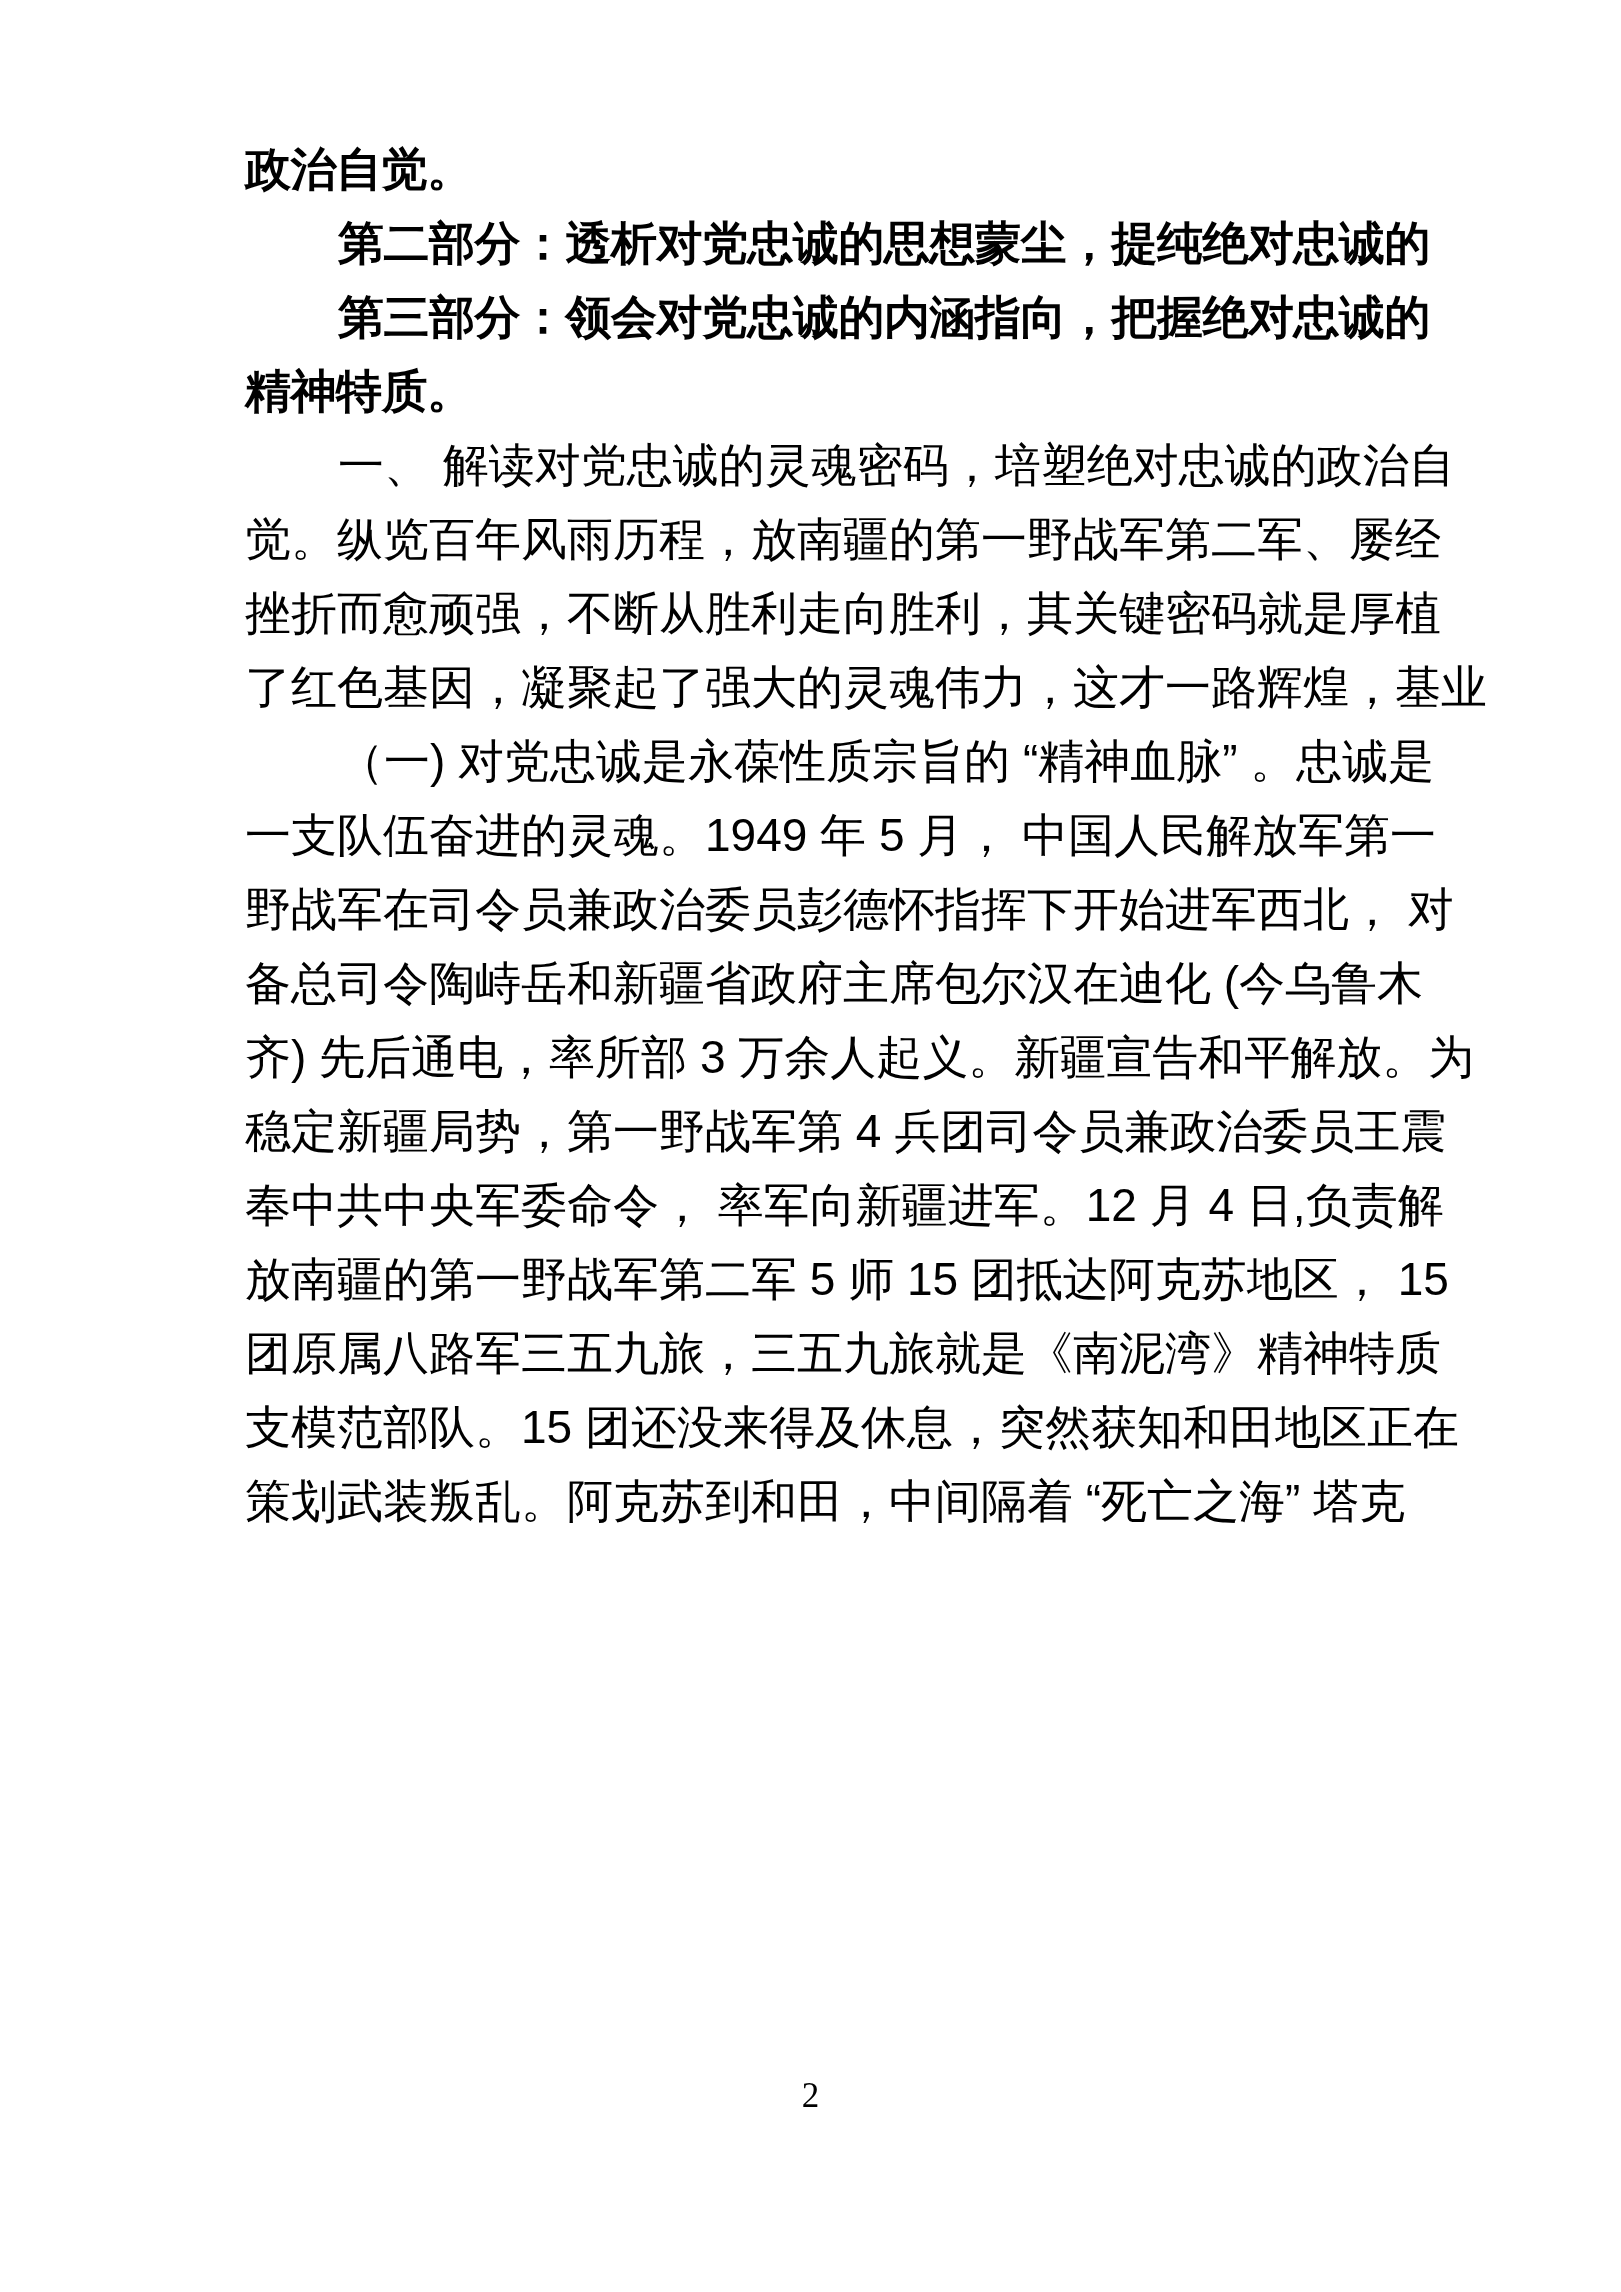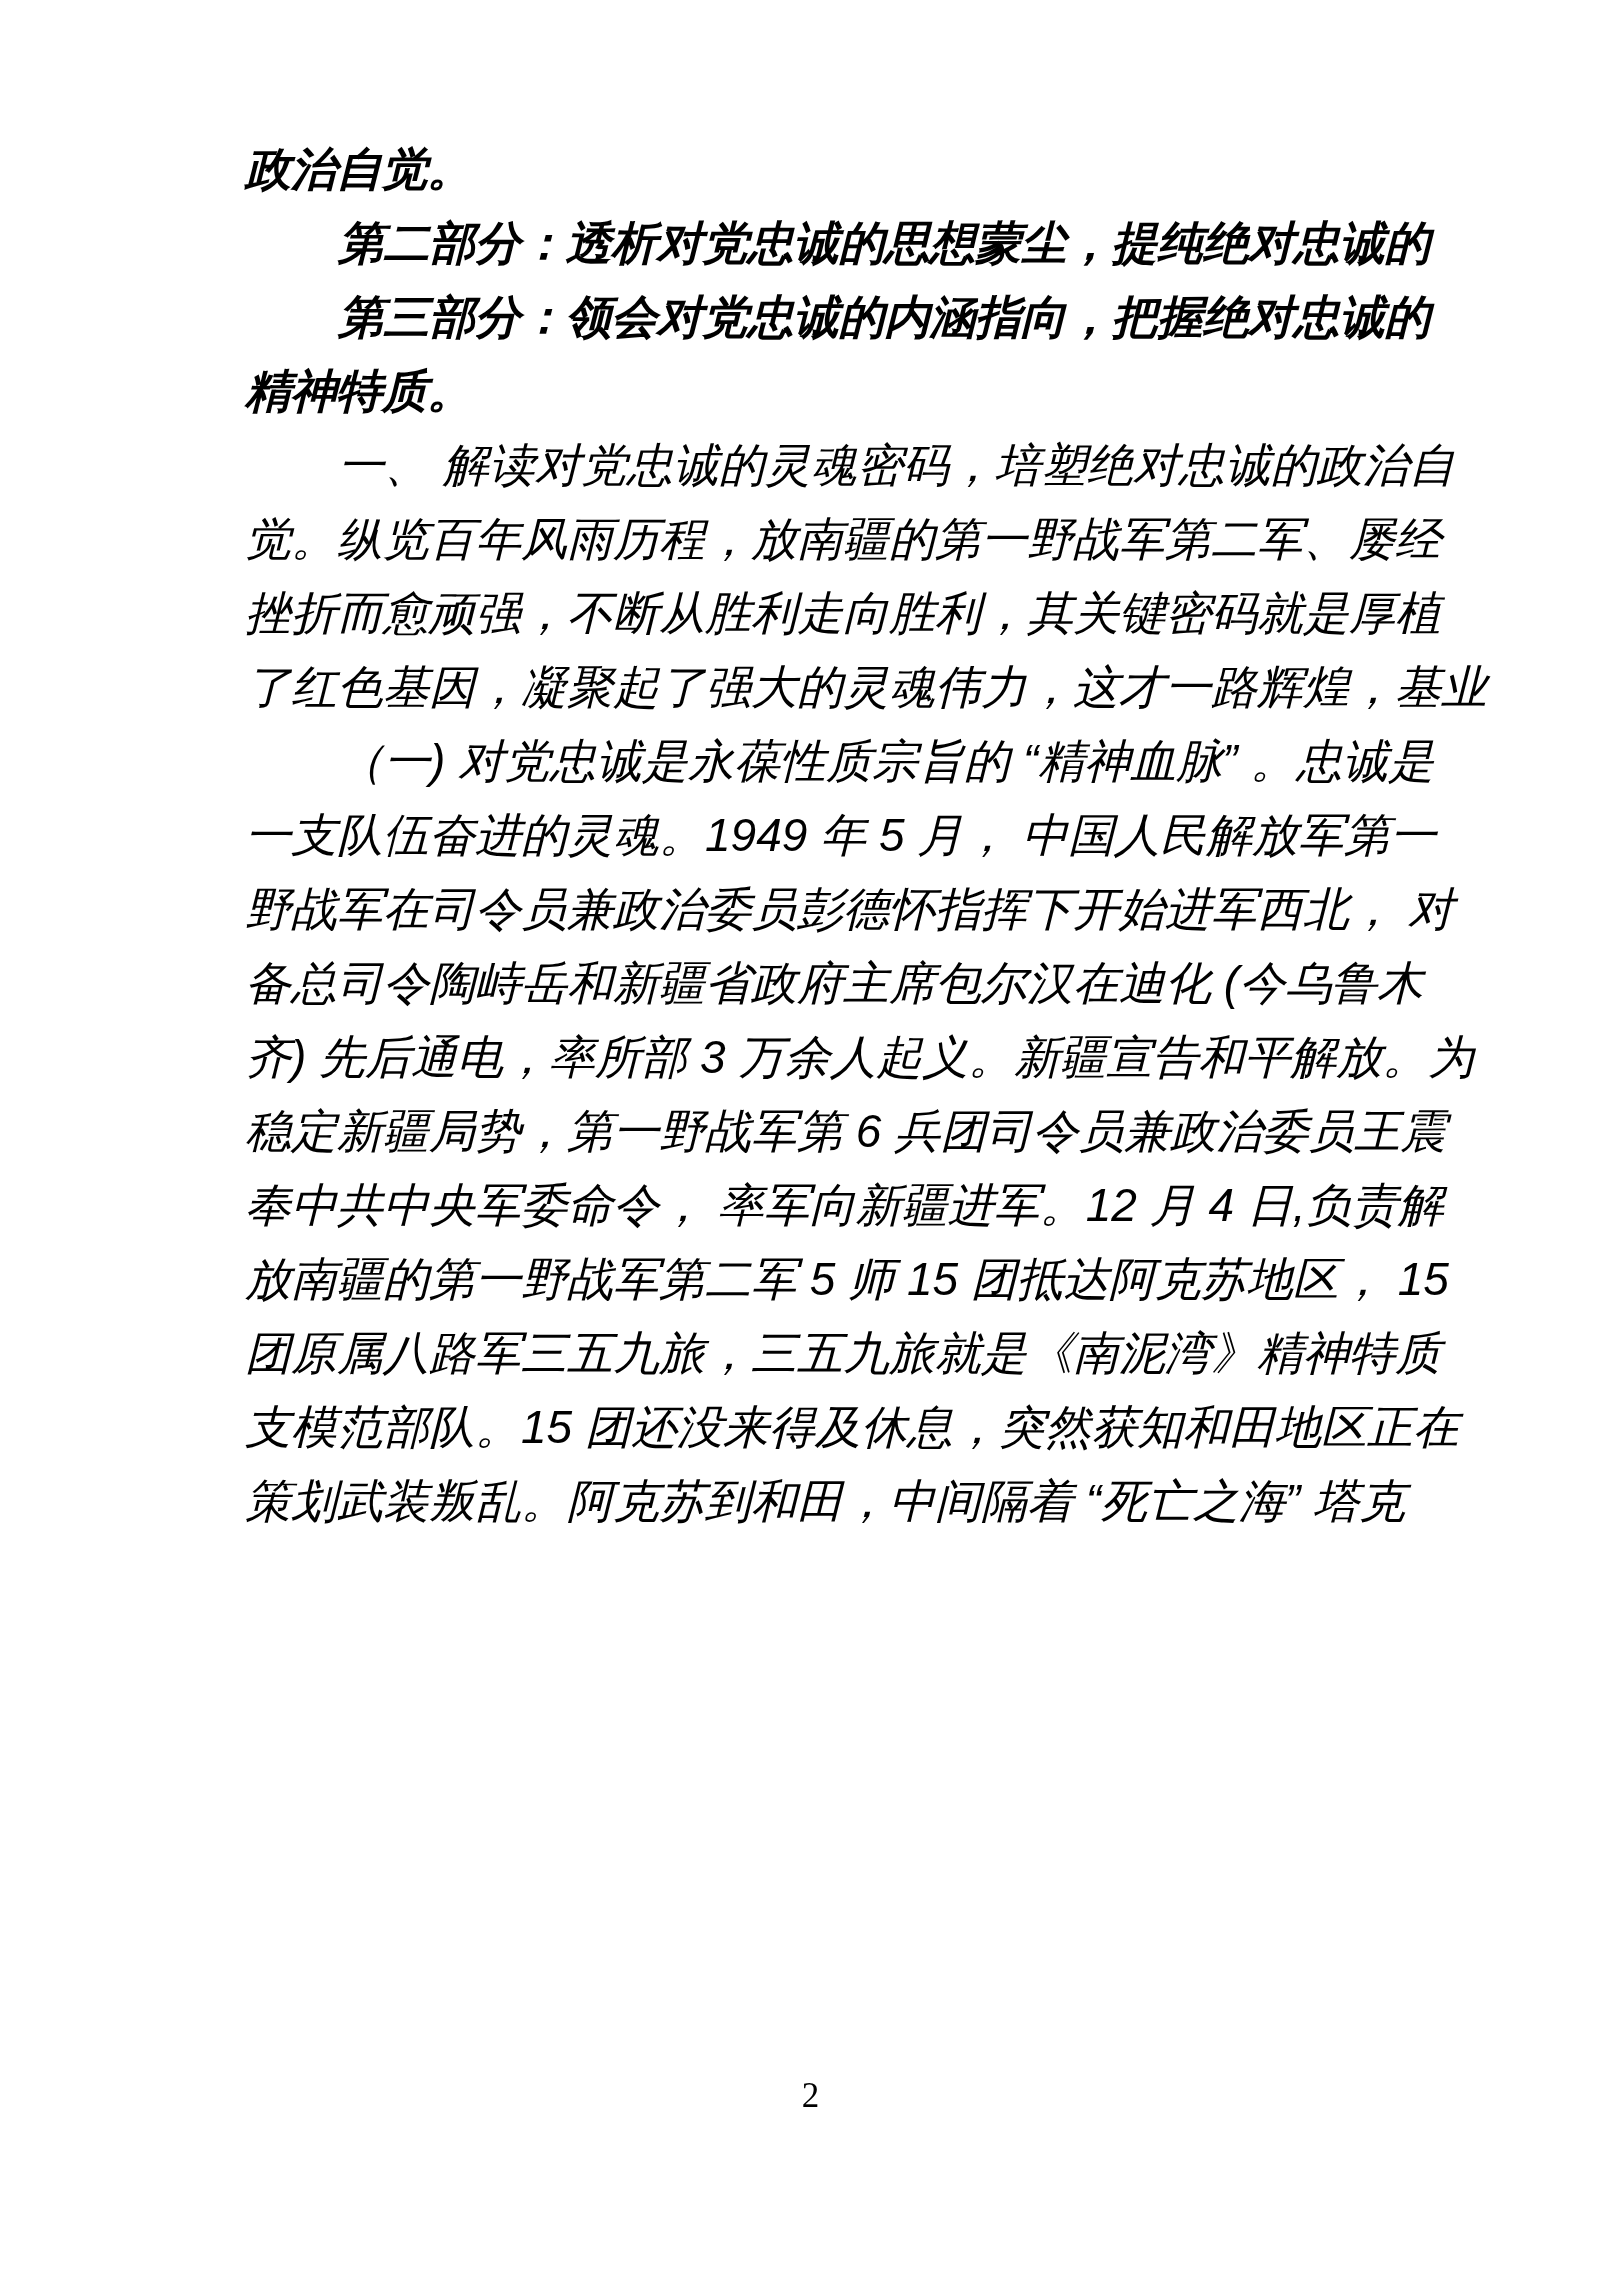--- a/index.html
+++ b/index.html
@@ -21,7 +21,6 @@
     left: 245px;
     top: 132px;
     width: 1137px;
-    font-style: italic;
   }
   .line {
     font-family: "Liberation Sans", "DejaVu Sans", sans-serif;

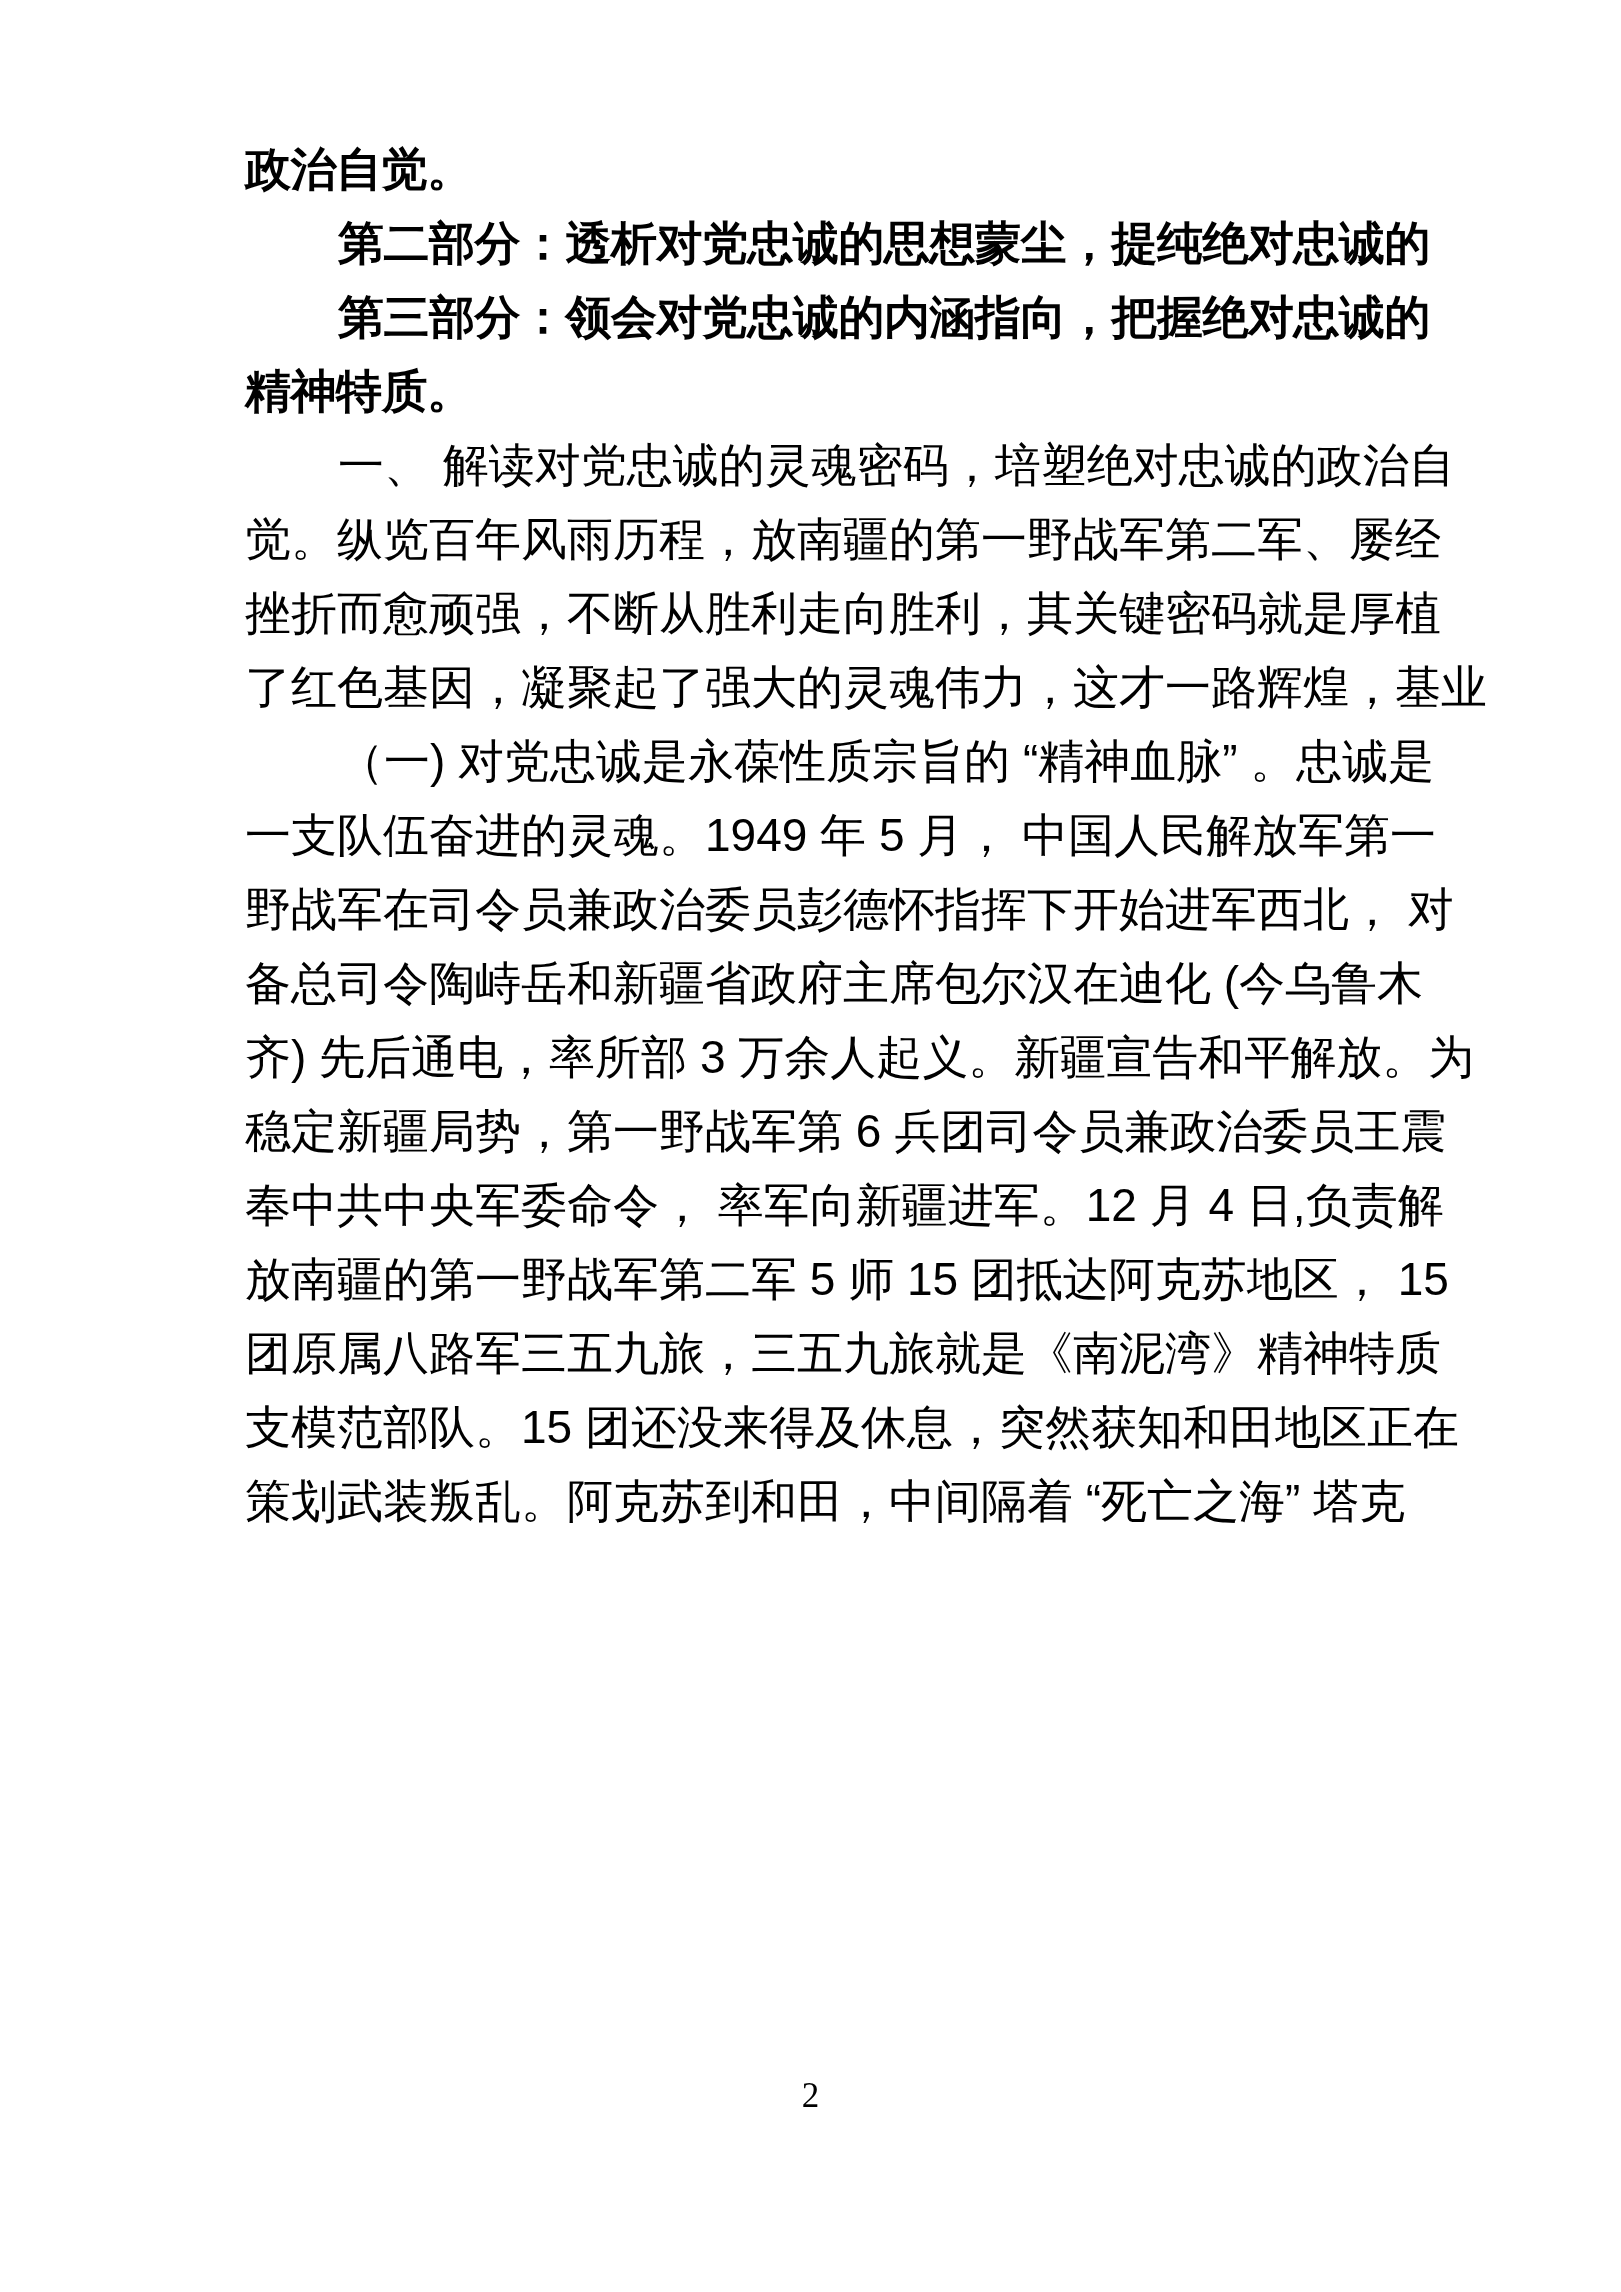--- a/index.html
+++ b/index.html
@@ -68,7 +68,7 @@
       <div class="line">野战军在司令员兼政治委员彭德怀指挥下开始进军西北， 对</div>
       <div class="line">备总司令陶峙岳和新疆省政府主席包尔汉在迪化 (今乌鲁木</div>
       <div class="line">齐) 先后通电，率所部 3 万余人起义。新疆宣告和平解放。为</div>
-      <div class="line">稳定新疆局势，第一野战军第 6 兵团司令员兼政治委员王震</div>
+      <div class="line">稳定新疆局势，第一野战军第 4 兵团司令员兼政治委员王震</div>
       <div class="line">奉中共中央军委命令， 率军向新疆进军。12 月 4 日,负责解</div>
       <div class="line">放南疆的第一野战军第二军 5 师 15 团抵达阿克苏地区， 15</div>
       <div class="line">团原属八路军三五九旅，三五九旅就是《南泥湾》精神特质</div>

